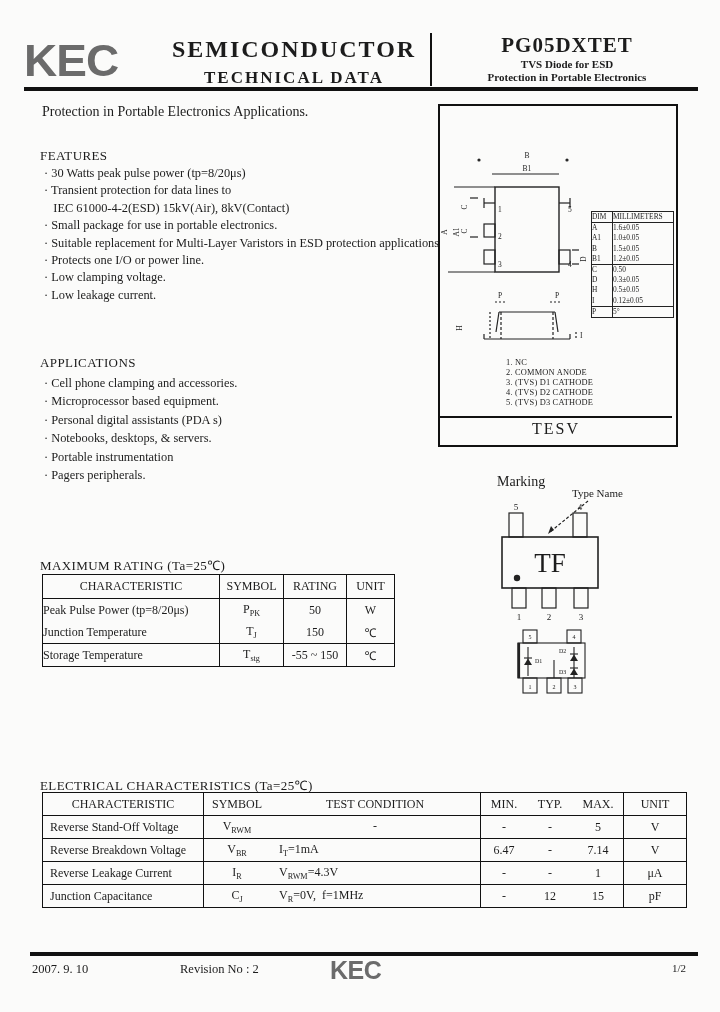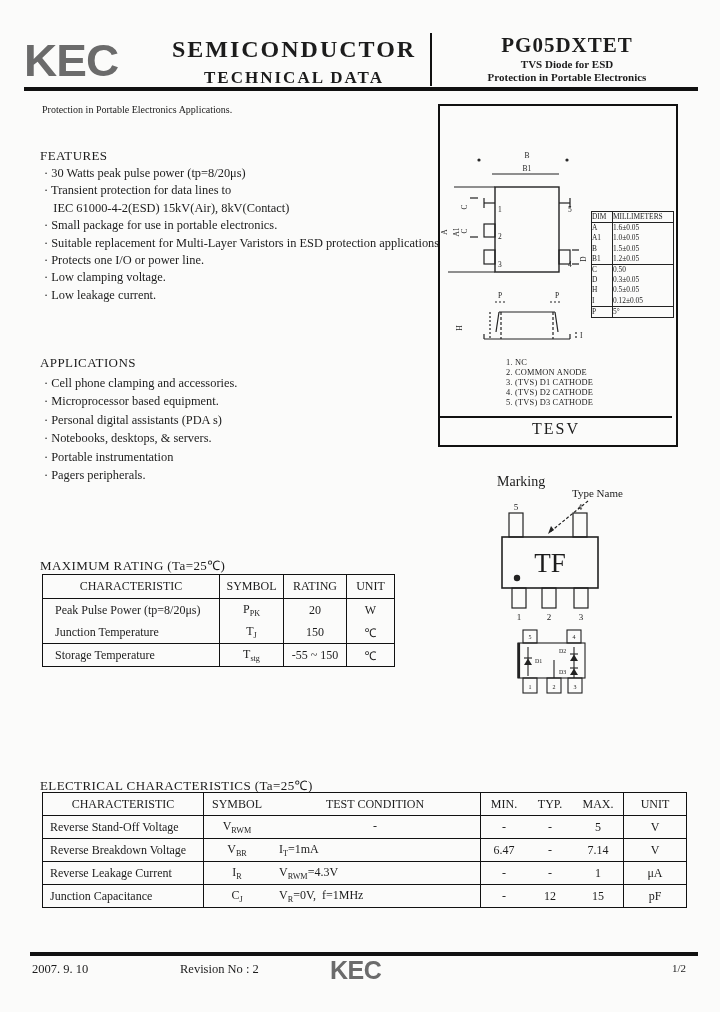--- a/index.html
+++ b/index.html
@@ -18,7 +18,7 @@
   .hdr-right .sub{font-size:11px;font-weight:bold;line-height:12.5px;}
   .hdr-rule{left:24px;top:87px;width:674px;height:4px;background:#111;}
 
-  .intro{left:42px;top:104px;font-size:10px;}
+  .intro{left:42px;top:104px;font-size:14px;}
 
   .sec-title{font-size:13px;letter-spacing:0.4px;}
   .feat-list{left:44px;top:165px;width:400px;font-size:12.4px;line-height:17.4px;}

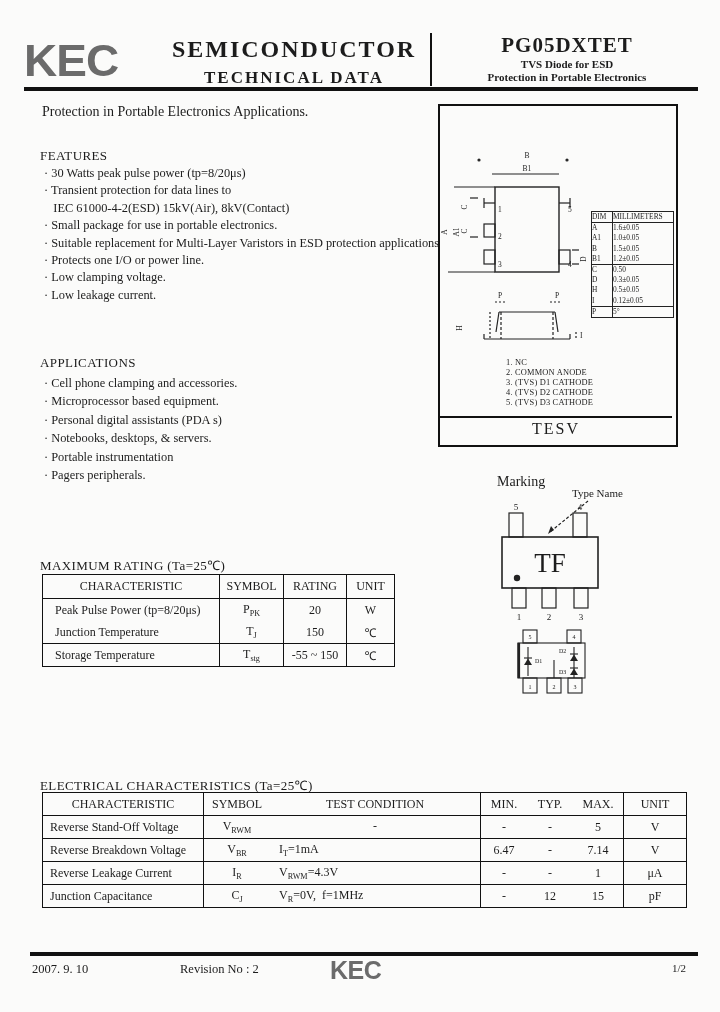--- a/index.html
+++ b/index.html
@@ -48,7 +48,7 @@
   .rating-table th,.rating-table td{padding:0;font-size:12px;font-weight:normal;text-align:center;}
   .rating-table th{height:23px;}
   .rating-table td{height:22px;}
-  .rating-table .name{text-align:left;padding-left:12px;}
+  .rating-table .name{text-align:left;padding-left:0;}
   .rating-table .bl{border-left:1px solid #111;}
   .rating-table tr.hline th,.rating-table tr.hline td{border-bottom:1px solid #111;}
   .w-char{width:176px;} .w-sym{width:63px;} .w-rat{width:62px;} .w-unit{width:47px;}

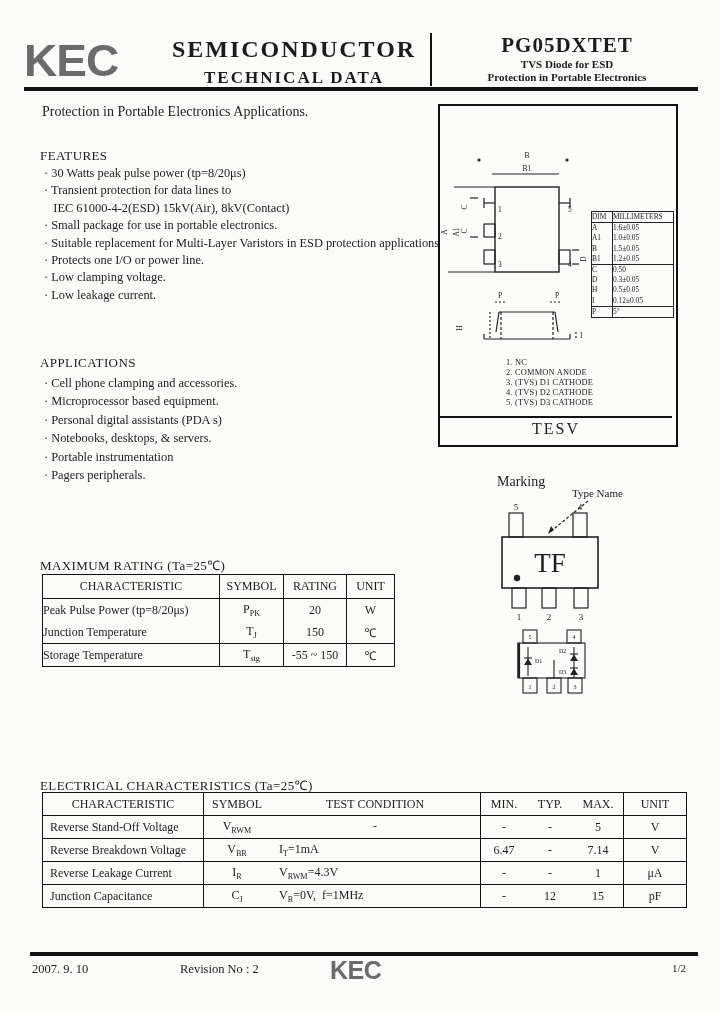--- a/index.html
+++ b/index.html
@@ -301,7 +301,7 @@
     <tr>
       <td class="name">Peak Pulse Power (tp=8/20μs)</td>
       <td class="bl"><span>P</span><sub>PK</sub></td>
-      <td class="bl">20</td>
+      <td class="bl">50</td>
       <td class="bl">W</td>
     </tr>
     <tr class="hline">

